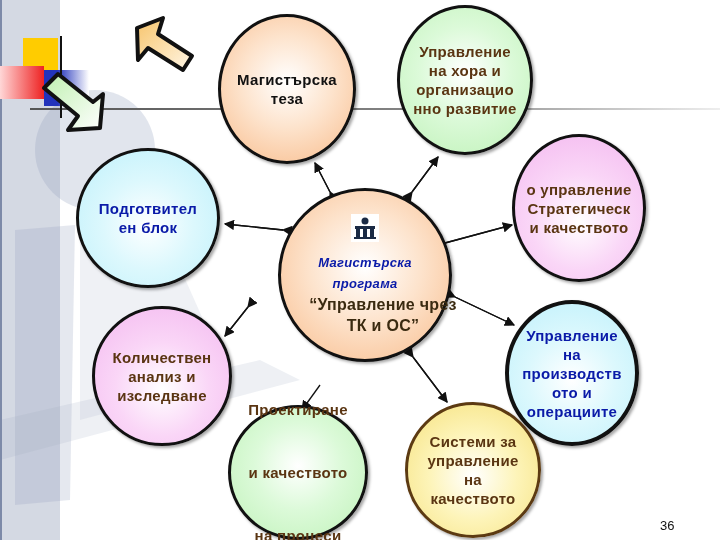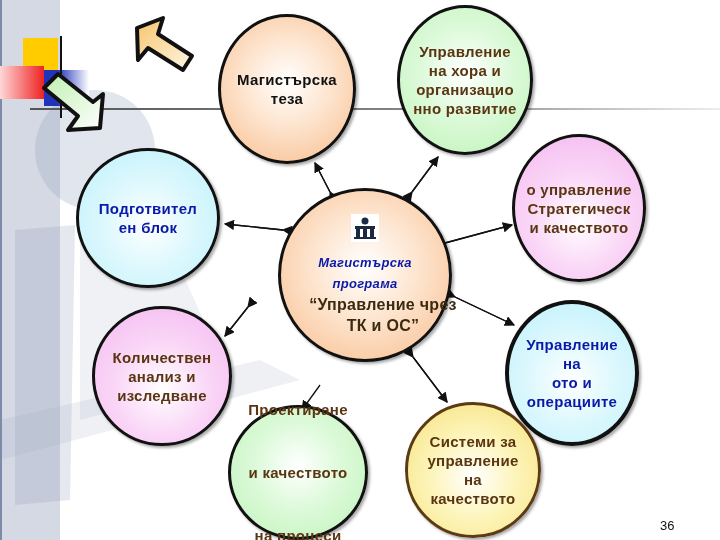--- a/index.html
+++ b/index.html
@@ -129,6 +129,7 @@
 <div class="node c-cyan t-blue" style="left:505px; top:300px; width:134px; height:146px; border-width:4px;">
   <span>Управление</span>
   <span>на</span>
+  <span>производств</span>
   <span>ото и</span>
   <span>операциите</span>
 </div>

